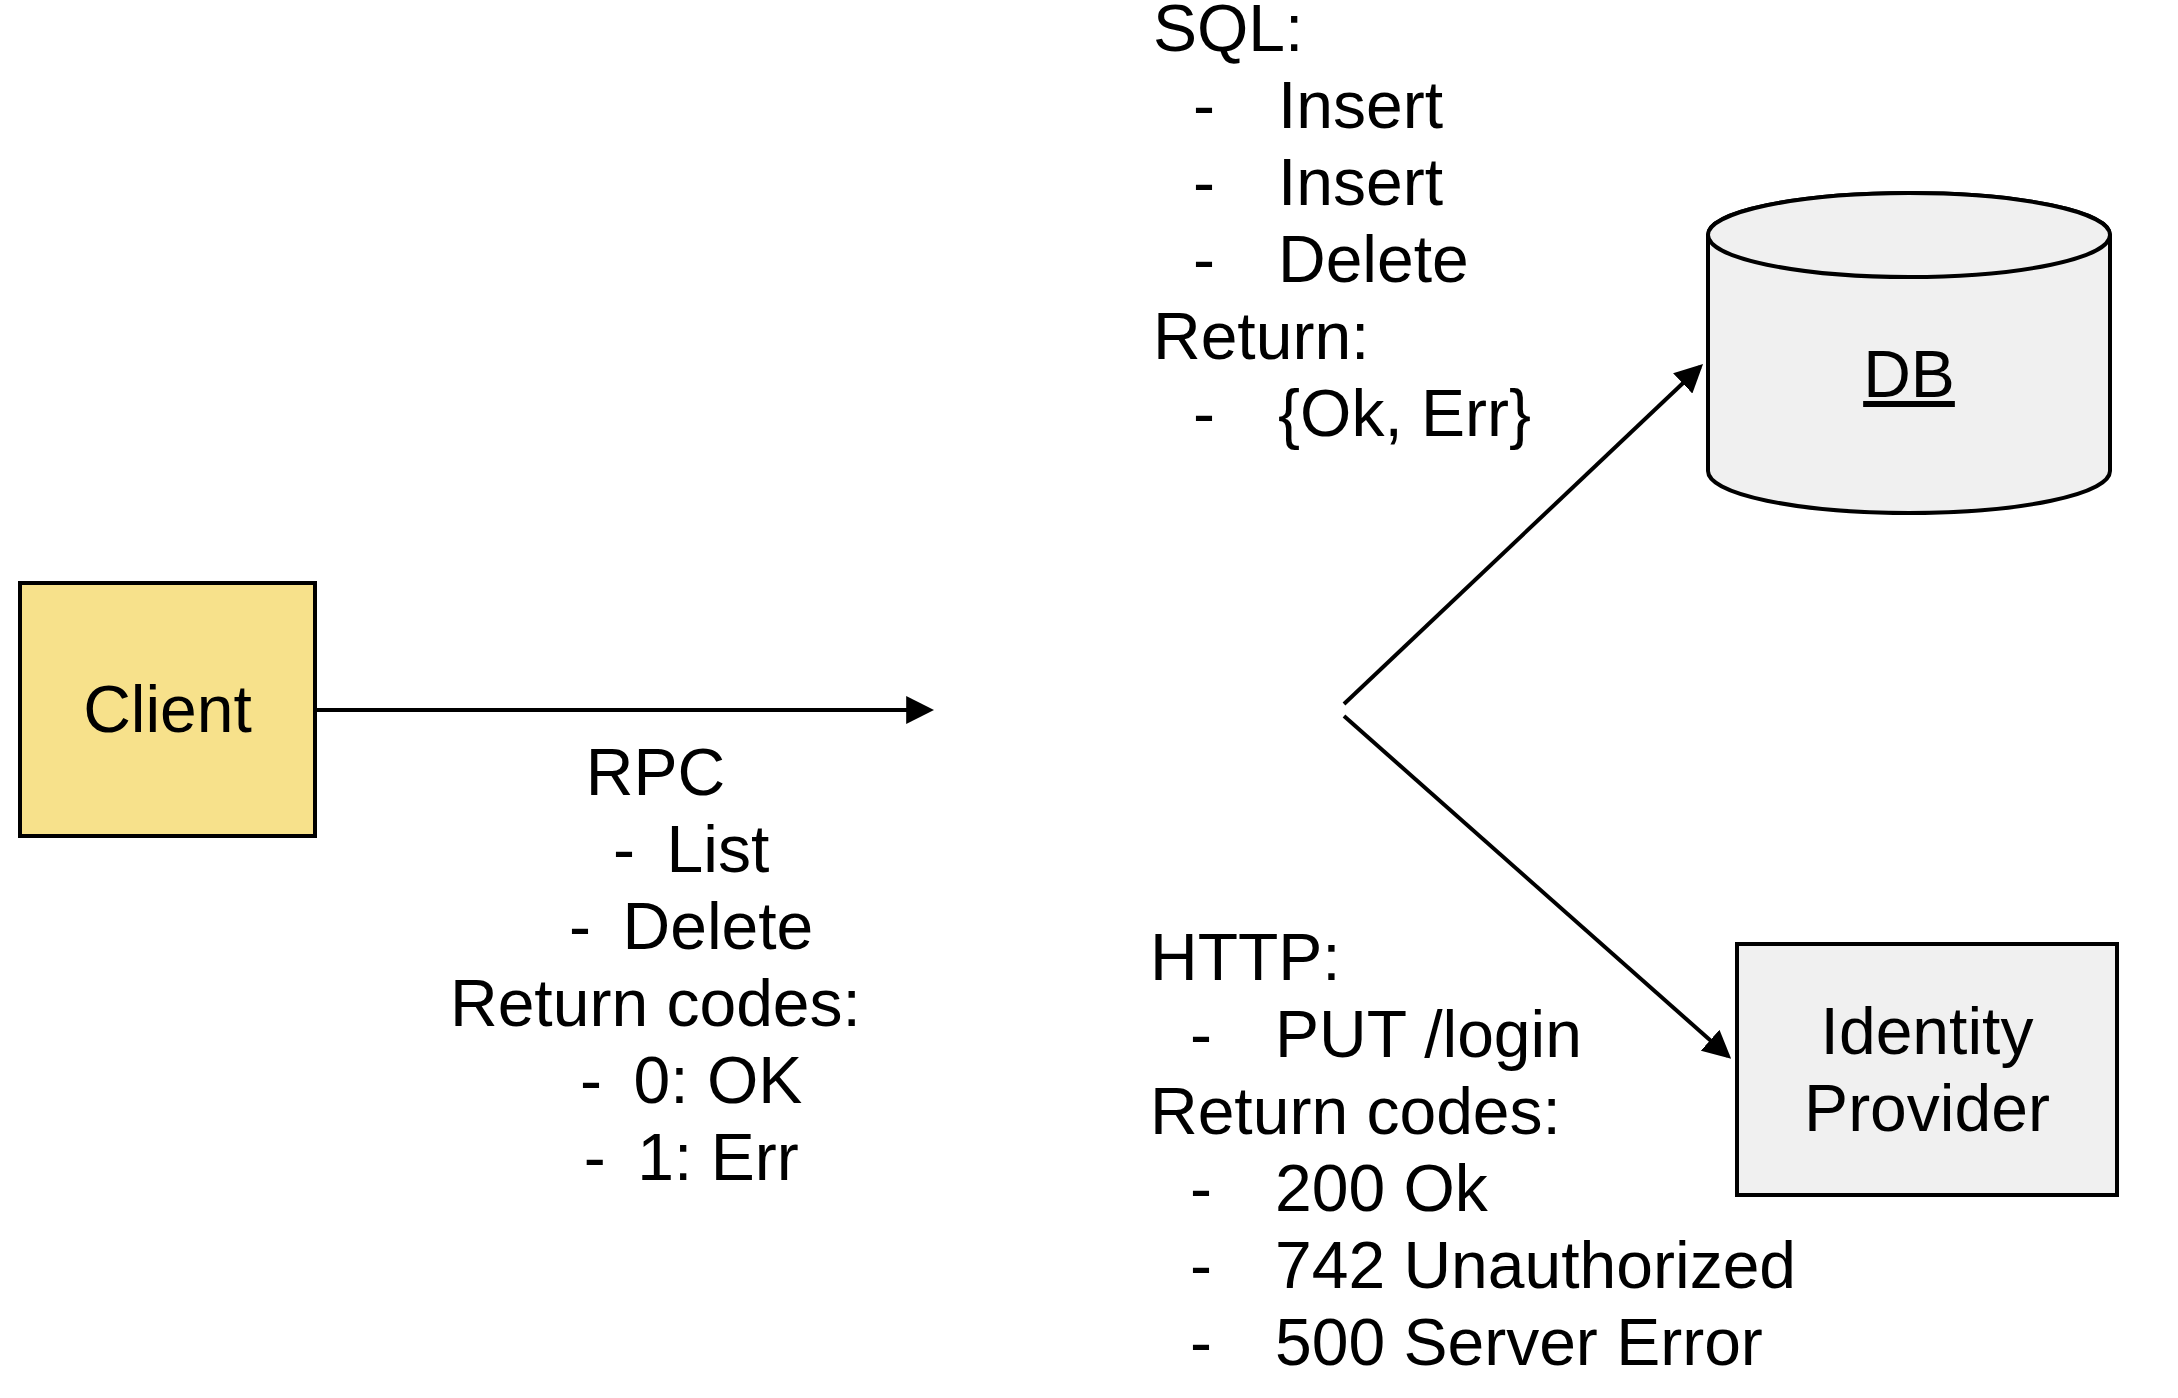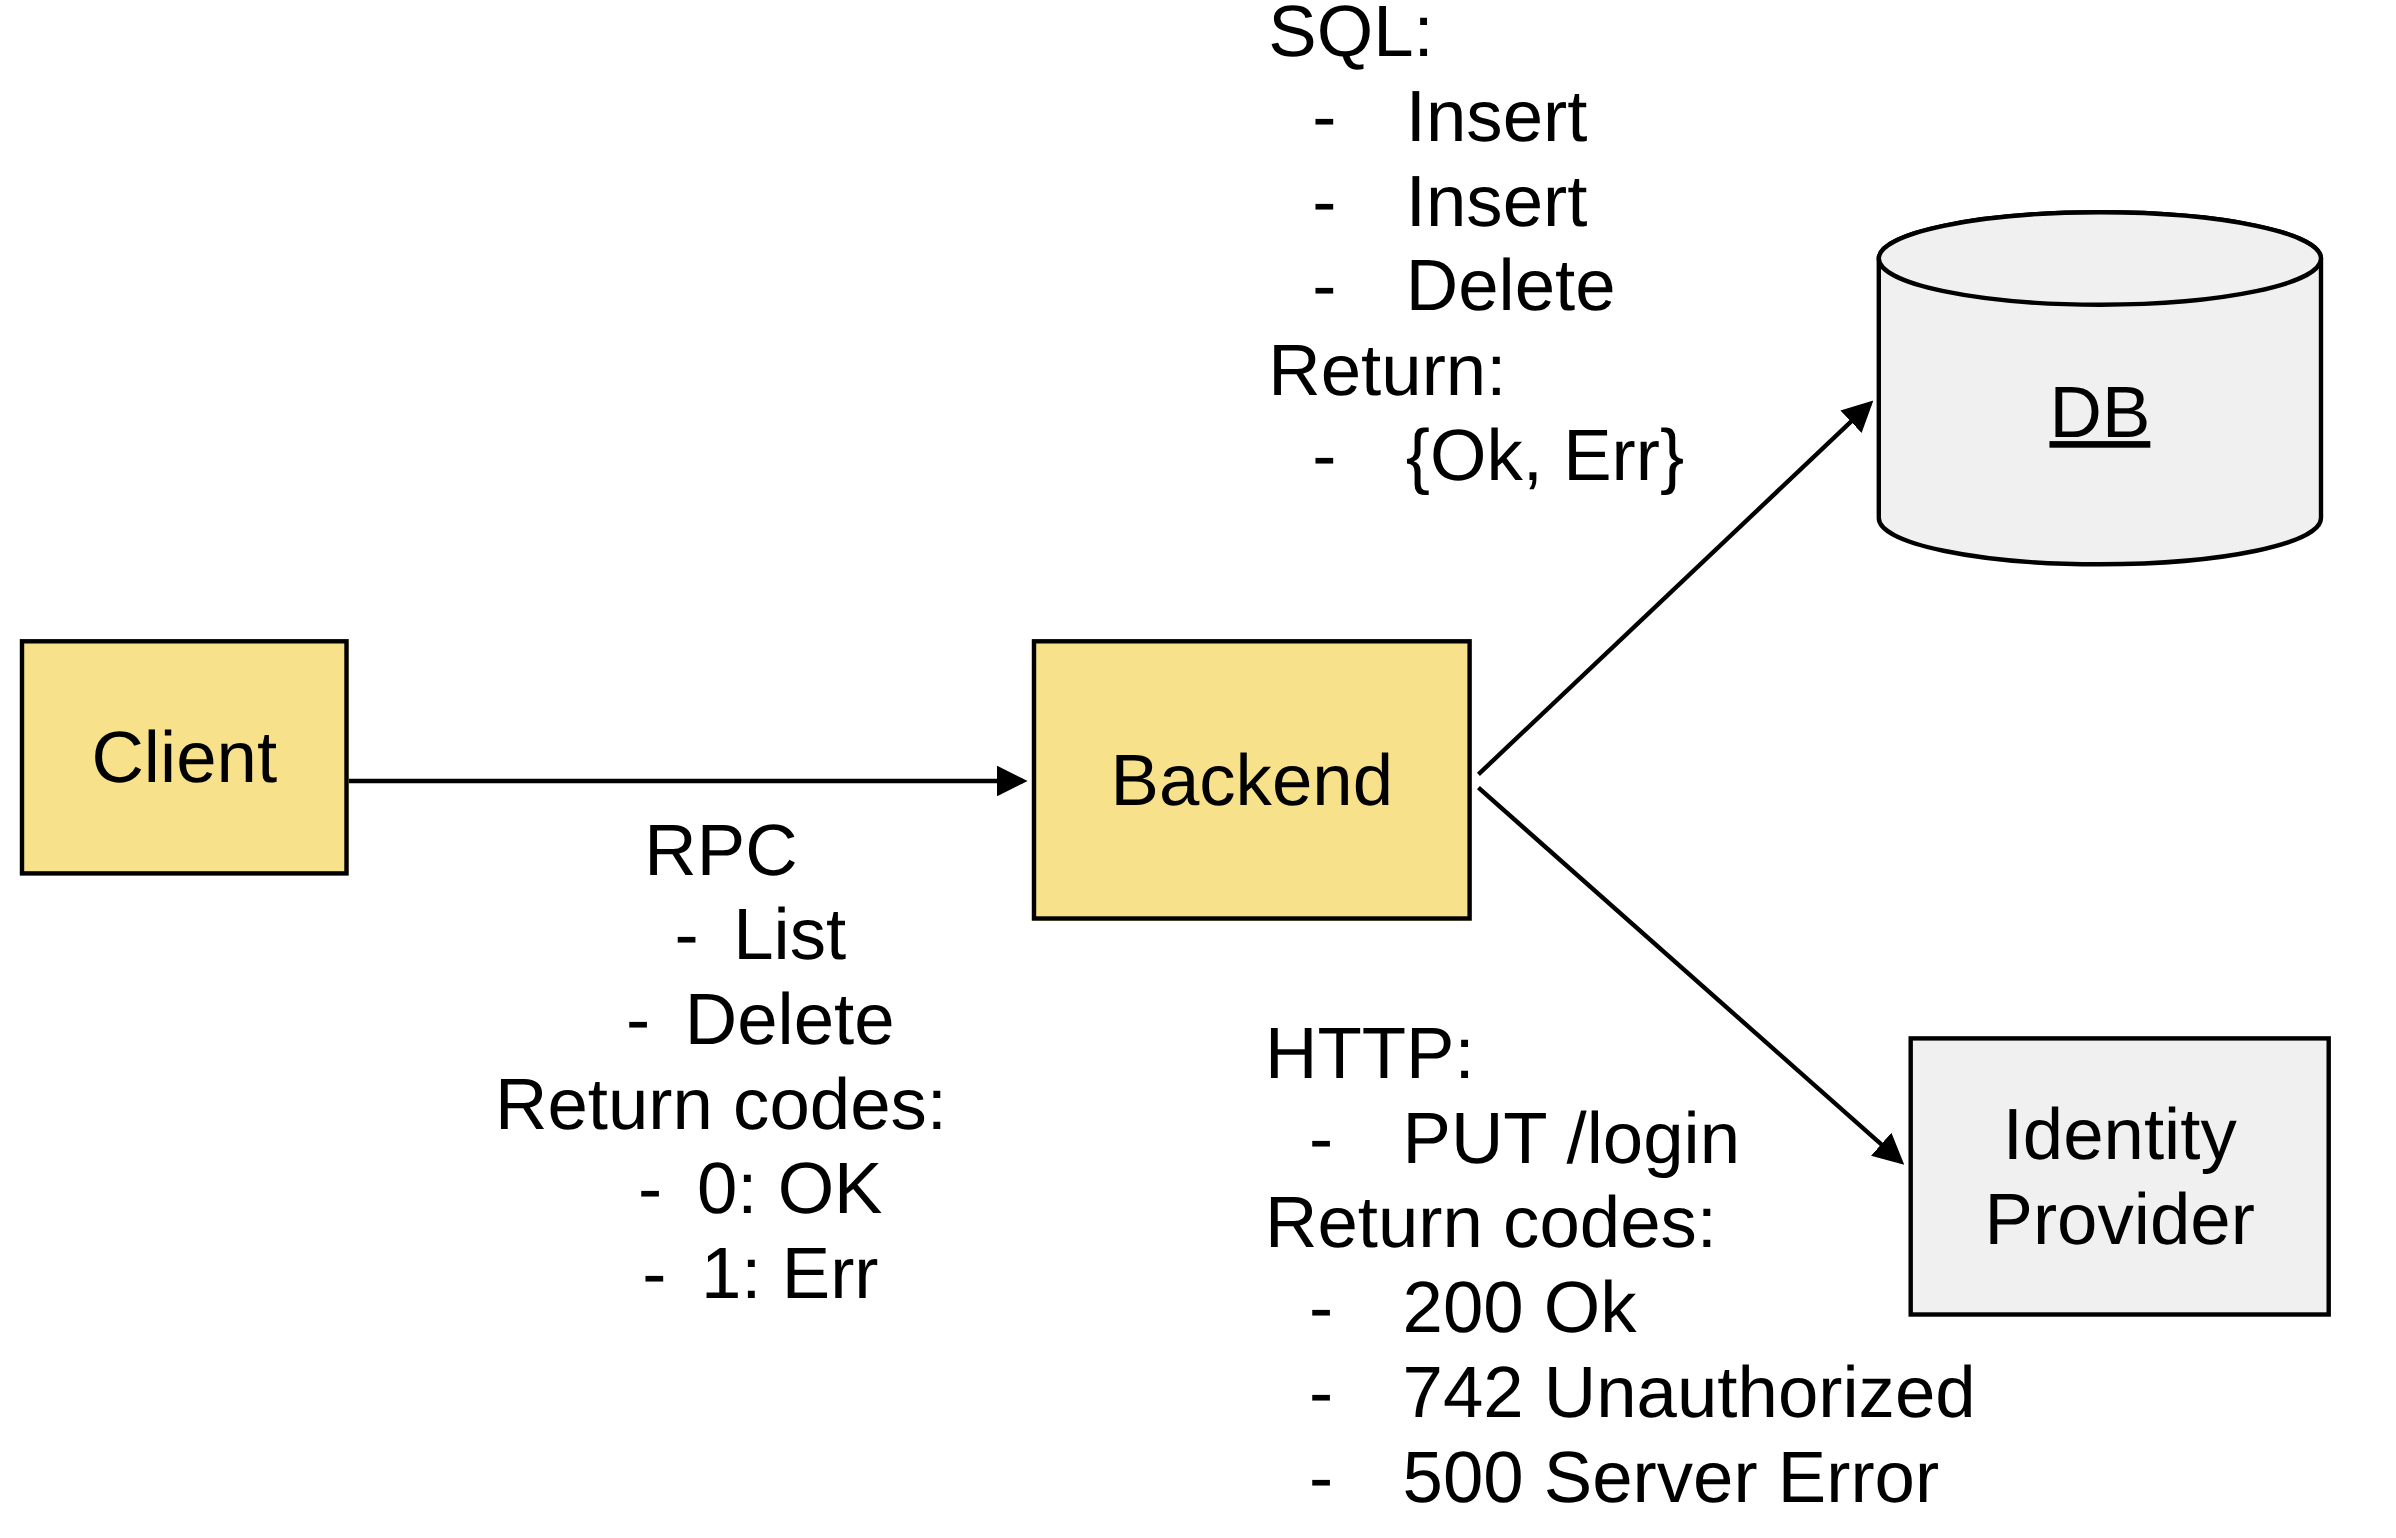--- a/index.html
+++ b/index.html
@@ -25,7 +25,7 @@
   .node.yellow { background:var(--node-fill-yellow,#f7e18b); }
   .node.gray   { background:var(--node-fill-gray,#f0f0f0); }
 
-  #client-node  { left:18px;   top:581px; width:299px; height:215px; }
+  #client-node  { left:18px;   top:581px; width:299px; height:257px; }
   #backend-node { left:938px;  top:581px; width:400px; height:256px; }
   #idp-node     { left:1735px; top:942px; width:384px; height:255px; }
   #idp-node .node-label { max-width:360px; }

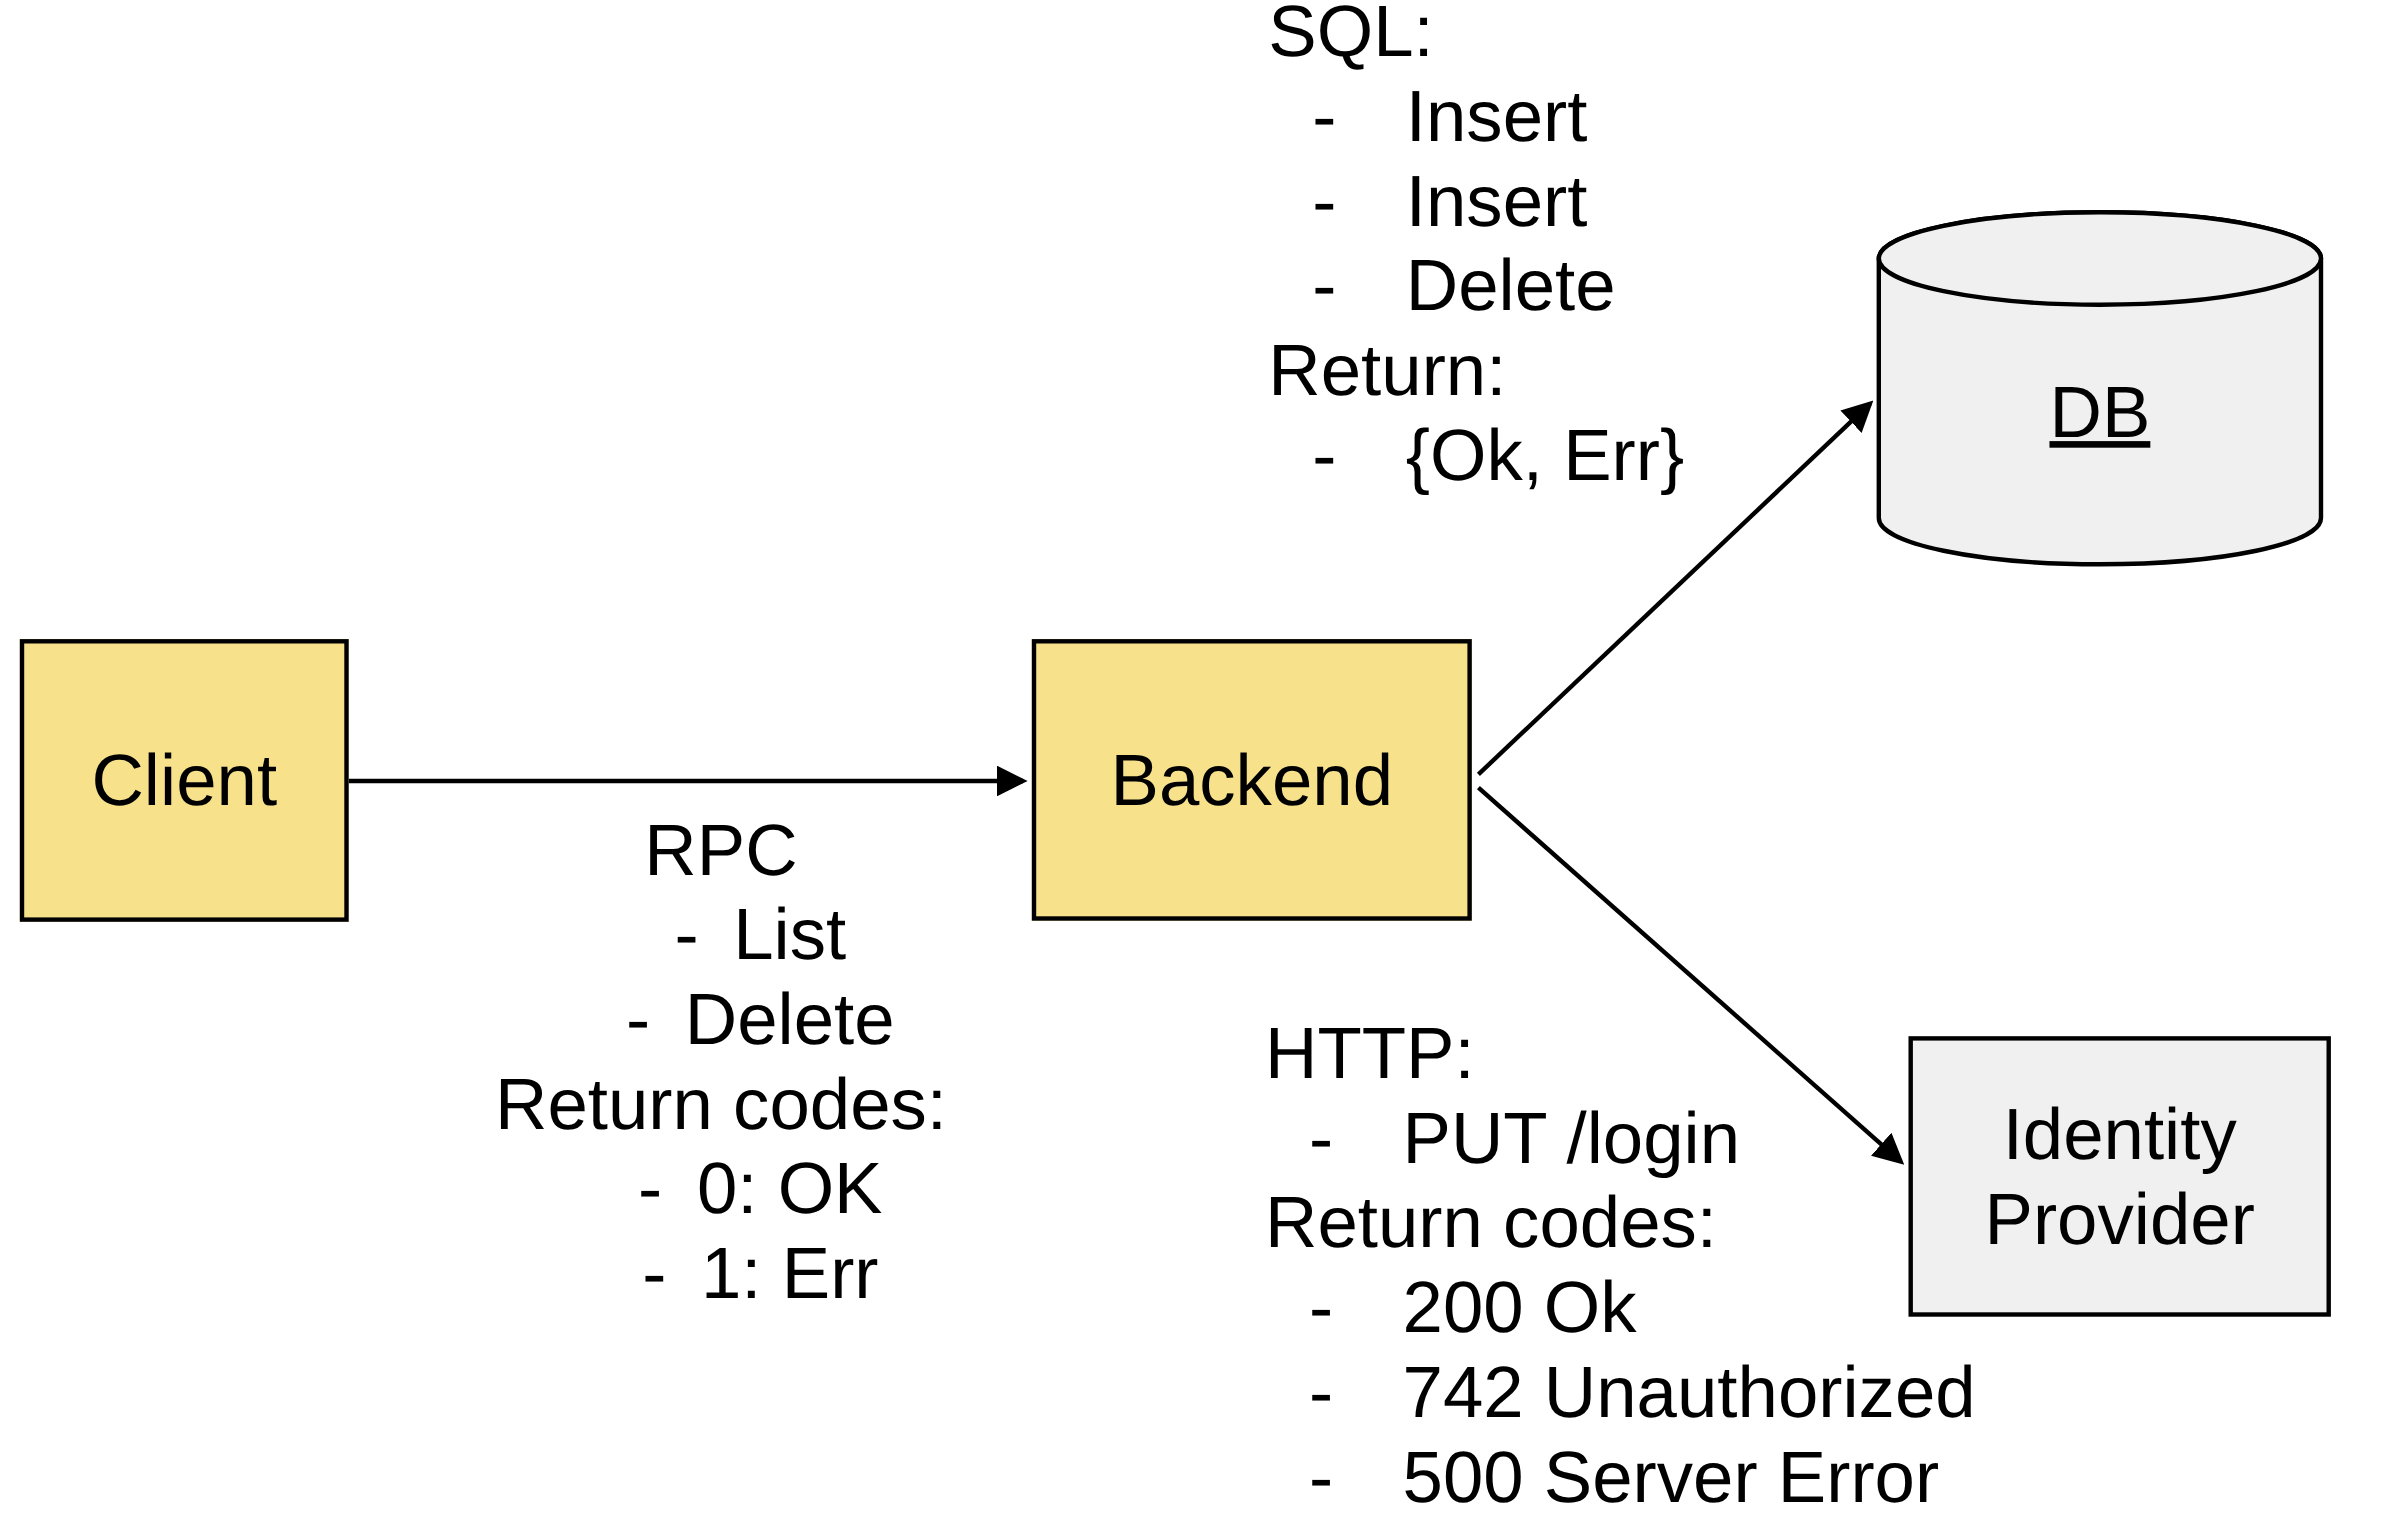--- a/index.html
+++ b/index.html
@@ -69,9 +69,6 @@
     <span class="node-label">Client</span>
   </div>
 
-  <div class="node yellow" id="backend-node">
-    <span class="node-label">Backend</span>
-  </div>
 
   <div class="node gray" id="idp-node">
     <span class="node-label">Identity Provider</span>

